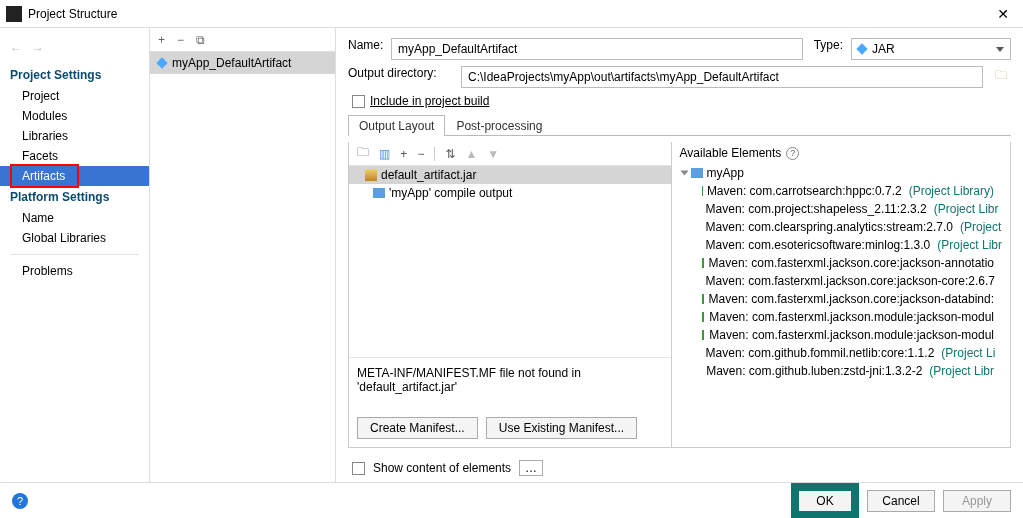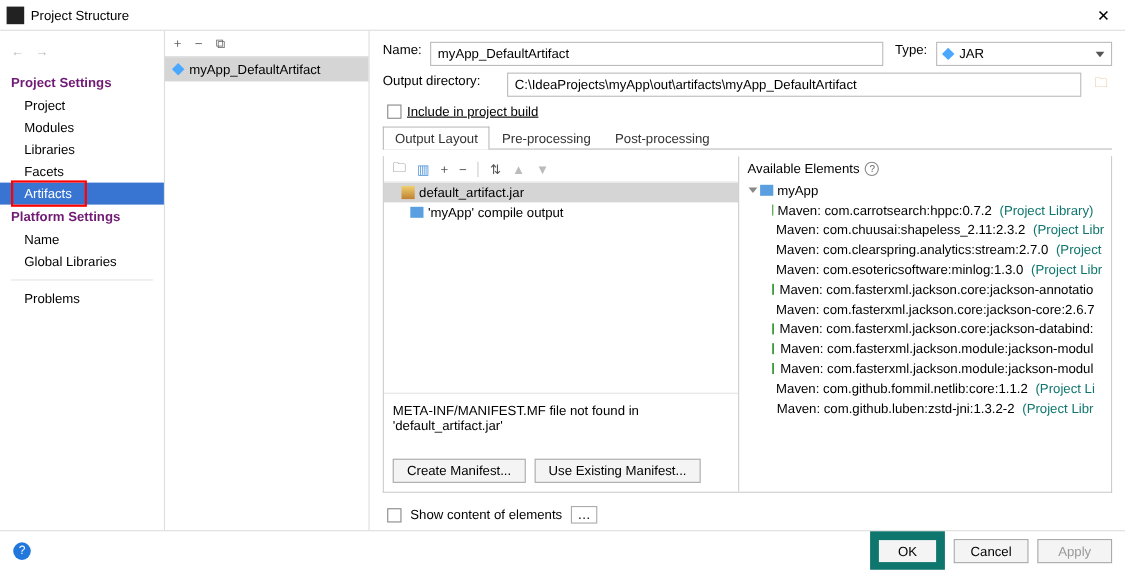--- a/index.html
+++ b/index.html
@@ -14,7 +14,7 @@
 
 .left-nav { width: 150px; border-right: 1px solid #ddd; padding: 8px 0; }
 .nav-arrows { display: flex; gap: 10px; padding: 4px 10px 10px; color: #bbb; }
-.nav-section-title { color: #701a75; font-weight: bold; padding: 4px 10px; }
+.nav-section-title { color: #0c4a6e; font-weight: bold; padding: 4px 10px; }
 .nav-item { padding: 3px 10px 3px 22px; cursor: default; }
 .nav-item.selected { background: #3874d1; color: #fff; position: relative; }
 .nav-item.selected::after { content: ""; position: absolute; border: 2px solid red; left: 10px; right: 70px; top: -2px; bottom: -2px; pointer-events: none; }

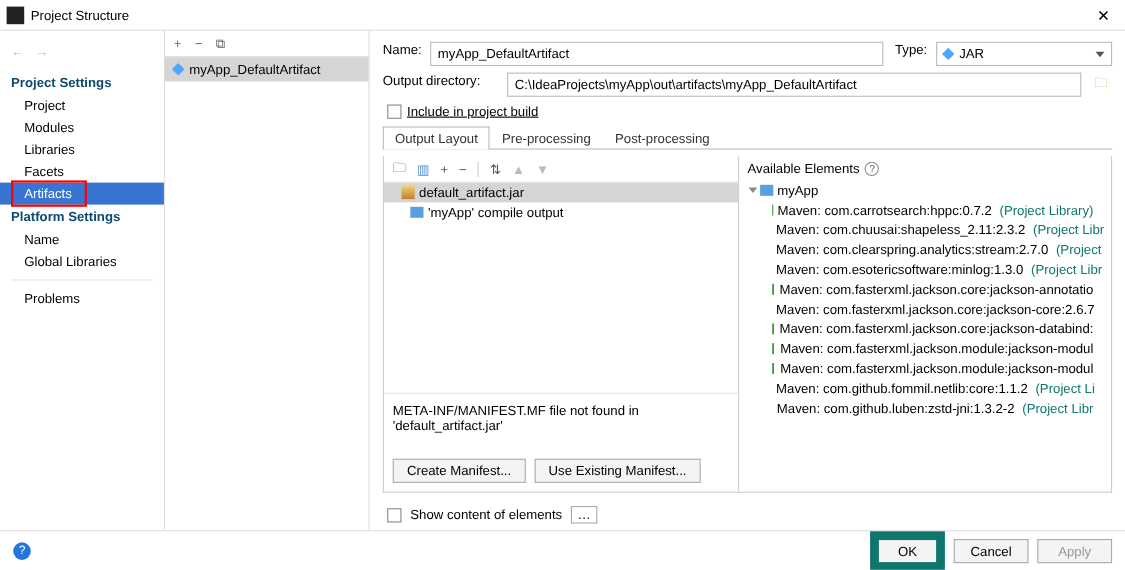--- a/index.html
+++ b/index.html
@@ -138,7 +138,6 @@
     </div>
     <div class="tabs">
       <div class="tab active">Output Layout</div>
-      <div class="tab">Pre-processing</div>
       <div class="tab">Post-processing</div>
     </div>
 

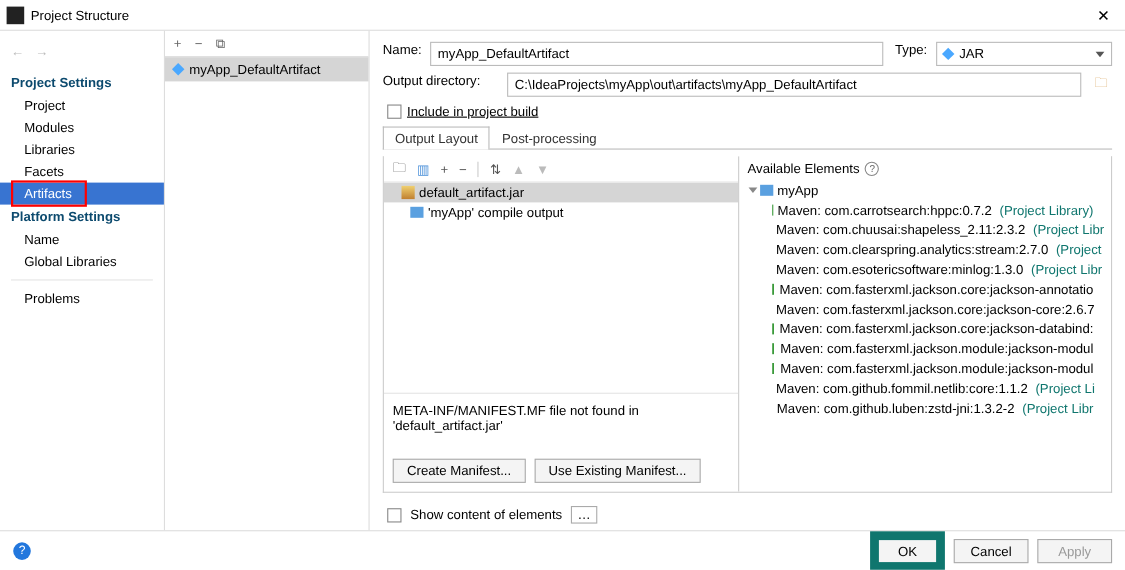--- a/index.html
+++ b/index.html
@@ -191,7 +191,7 @@
               </div>
               <div class="tree-row lib-row">
                 <span class="lib-icon"></span>
-                <span>Maven: com.chuusai:shapeless_2.11:2.3.2</span>
+                <span>Maven: com.project:shapeless_2.11:2.3.2</span>
                 <span class="lib-suffix">(Project Libr</span>
               </div>
               <div class="tree-row lib-row">

